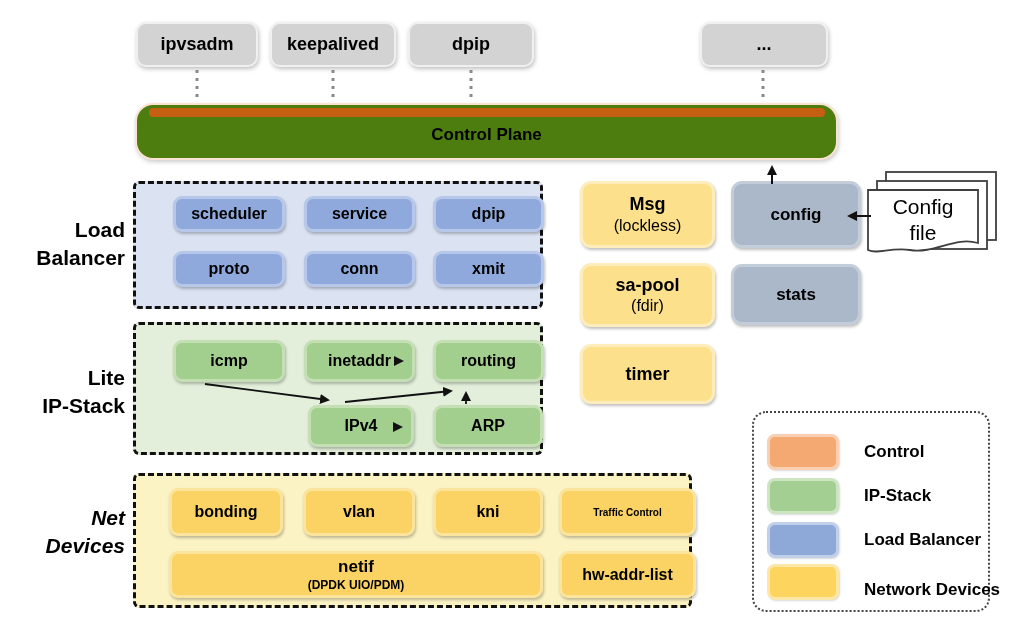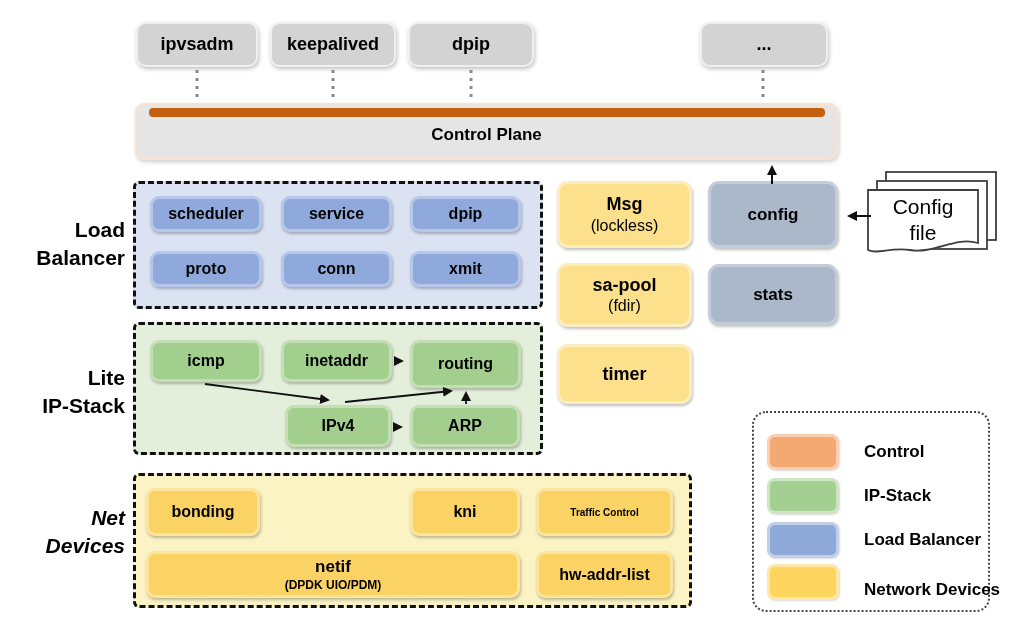--- a/index.html
+++ b/index.html
@@ -11,7 +11,7 @@
   .tool{background:#d3d3d3;border-radius:10px;font-size:18px;border:2px solid #f0f0f0;
         box-shadow:1px 2px 4px rgba(0,0,0,.25);text-align:right;}
   
-  .cp{background:#e5e5e5;border-radius:9px;font-size:17px;
+  .cp{background:#4d7c0f;border-radius:18px;font-size:17px;
       box-shadow:1px 2px 4px rgba(0,0,0,.2);border:2px solid #fbe3d2;}
   .cp-strip{position:absolute;left:12px;top:3px;width:676px;height:9px;background:#c55f11;border-radius:4px;}
   .cp-label{position:relative;top:3px;}

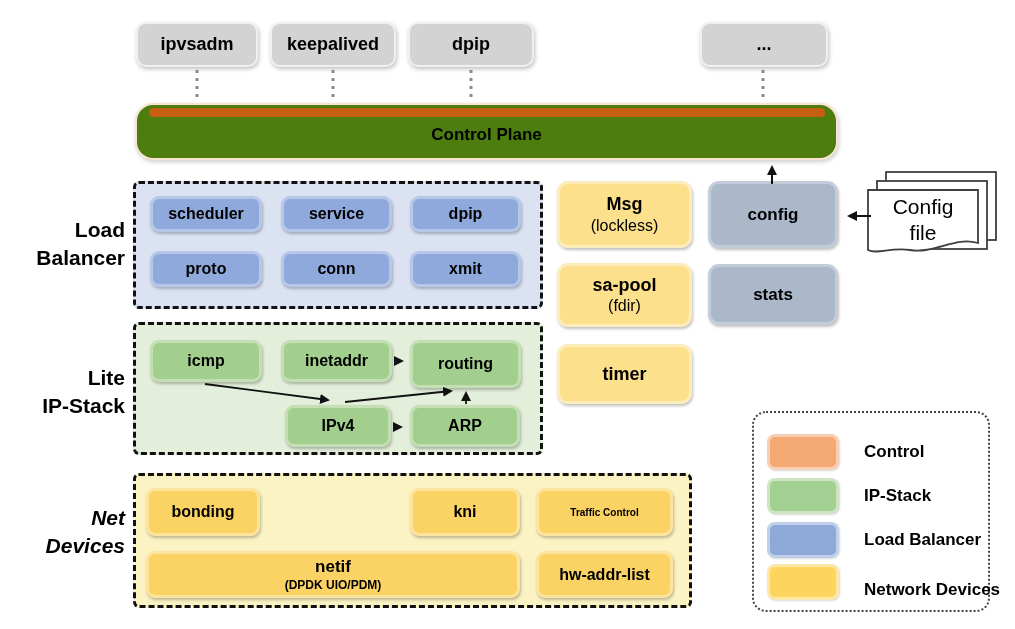--- a/index.html
+++ b/index.html
@@ -21,7 +21,7 @@
   .c-green{background:#e3efdb;}
   .c-yellow{background:#fbf3c3;}
   
-  .mod{border-radius:9px;font-size:16px;box-shadow:1px 2px 3px rgba(0,0,0,.25);}
+  .mod{border-radius:9px;font-size:16px;box-shadow:1px 2px 3px rgba(0,0,0,.25);margin-left:23px;}
   .mod-blue{background:#8fa9dc;border:3px solid #b6c7ea;}
   .mod-green{background:#a3cf8e;border:3px solid #c3dfb3;}
   .mod-yellow{background:#fbd264;border:3px solid #fce49c;}

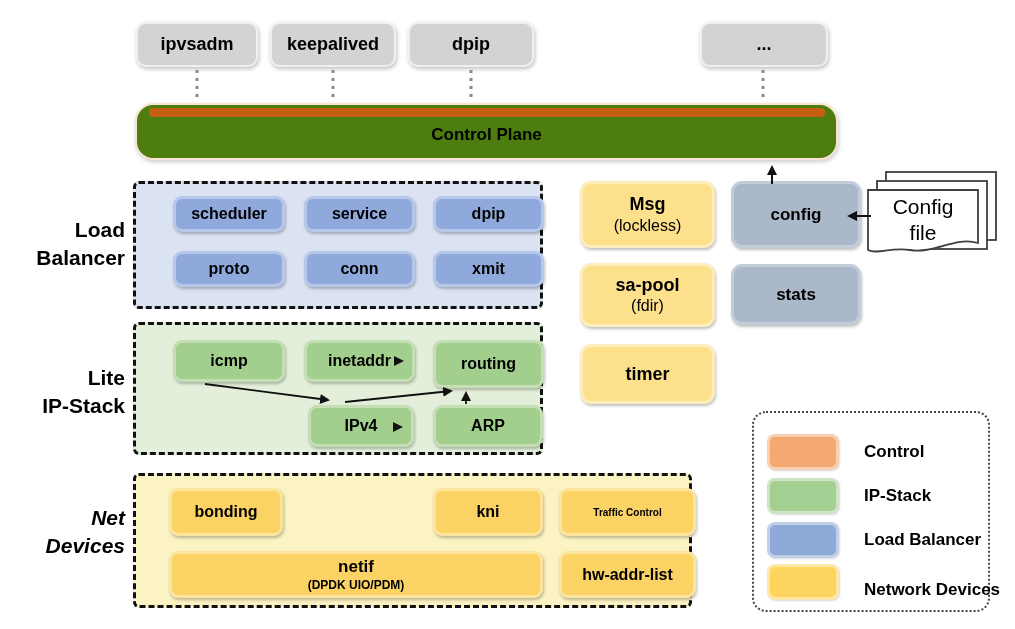--- a/index.html
+++ b/index.html
@@ -83,7 +83,7 @@
   <div class="container c-green" style="left:133px;top:322px;width:410px;height:133px;"></div>
   <div class="box mod mod-green" style="left:150px;top:340px;width:112px;height:42px;text-align:center;">icmp</div>
   <div class="box mod mod-green" style="left:281px;top:340px;width:111px;height:42px;">inetaddr</div>
-  <div class="box mod mod-green" style="left:410px;top:340px;width:111px;height:48px;">routing</div>
+  <div class="box mod mod-green" style="left:410px;top:340px;width:111px;height:42px;">routing</div>
   <div class="box mod mod-green" style="left:285px;top:405px;width:106px;height:42px;">IPv4</div>
   <div class="box mod mod-green" style="left:410px;top:405px;width:110px;height:42px;">ARP</div>
 

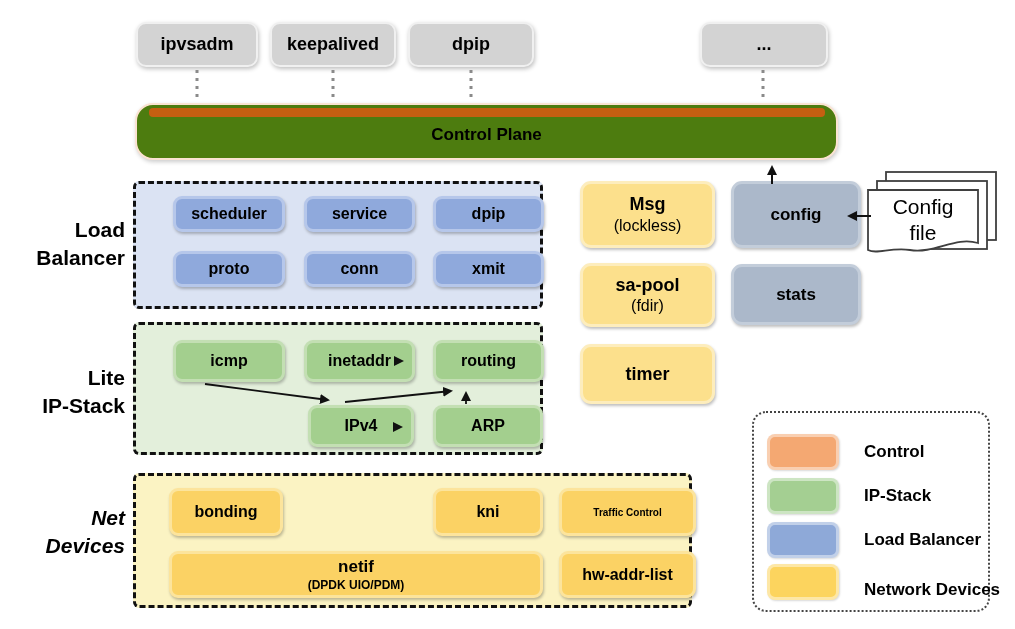--- a/index.html
+++ b/index.html
@@ -89,6 +89,7 @@
 
   <div class="container c-yellow" style="left:133px;top:473px;width:559px;height:135px;"></div>
   <div class="box mod mod-yellow" style="left:146px;top:488px;width:114px;height:48px;">bonding</div>
+  <div class="box mod mod-yellow" style="left:280px;top:488px;width:112px;height:48px;">vlan</div>
   <div class="box mod mod-yellow" style="left:410px;top:488px;width:110px;height:48px;">kni</div>
   <div class="box mod mod-yellow" style="left:536px;top:488px;width:137px;height:48px;font-size:10px;">Traffic Control</div>
   <div class="box mod mod-yellow stack" style="left:146px;top:551px;width:374px;height:47px;">

